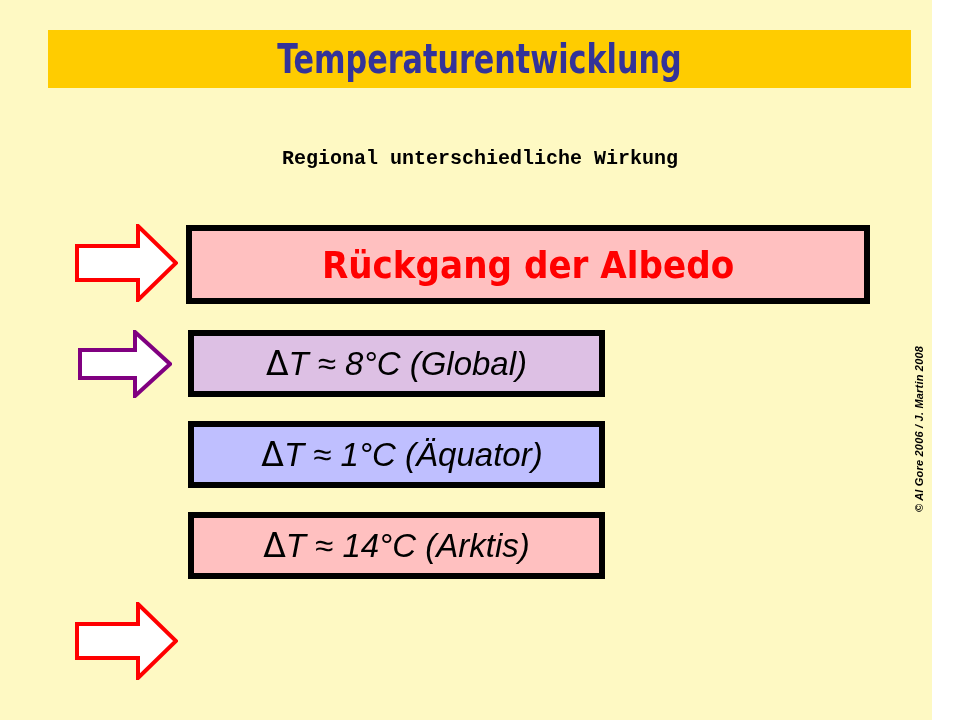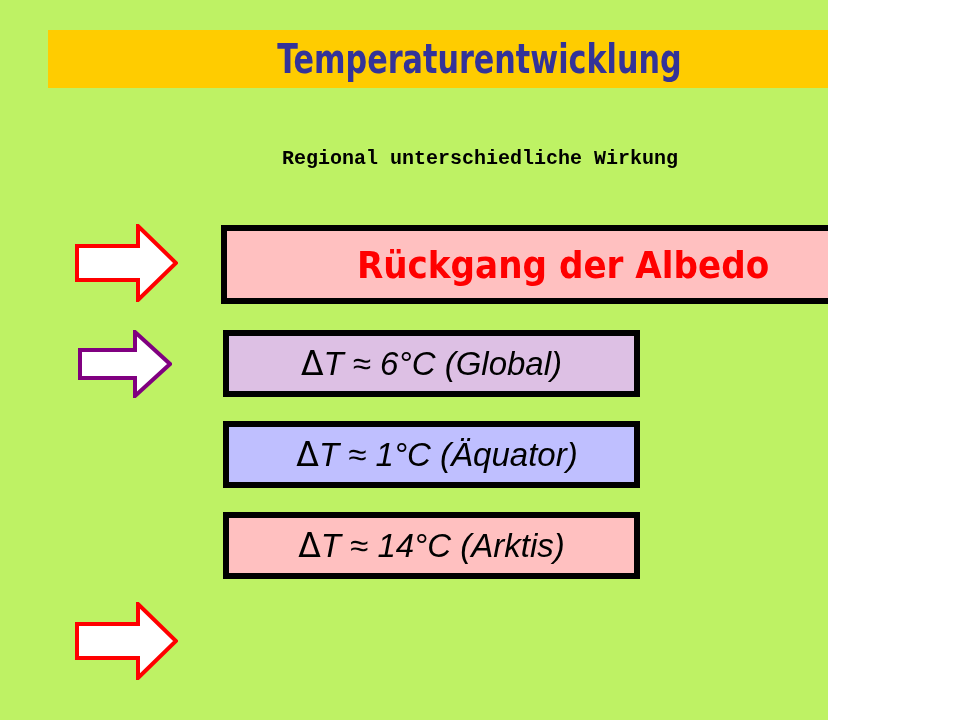--- a/index.html
+++ b/index.html
@@ -9,9 +9,9 @@
   }
   #slide {
     position: relative;
-    width: 828px;
+    width: 932px;
     height: 720px;
-    background: #bef264;
+    background: #fef9c3;
     overflow: hidden;
     font-family: "Liberation Sans", sans-serif;
   }

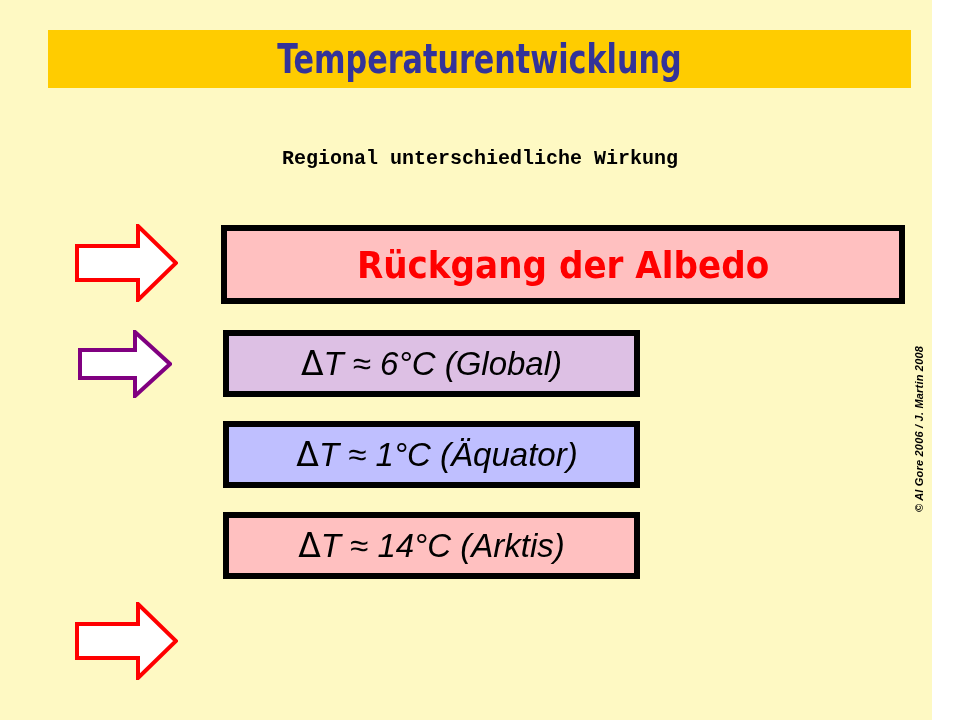--- a/index.html
+++ b/index.html
@@ -78,7 +78,6 @@
     align-items: center;
     justify-content: center;
     white-space: nowrap;
-    margin-left: 35px;
   }
   .box-label { display: block; }
 

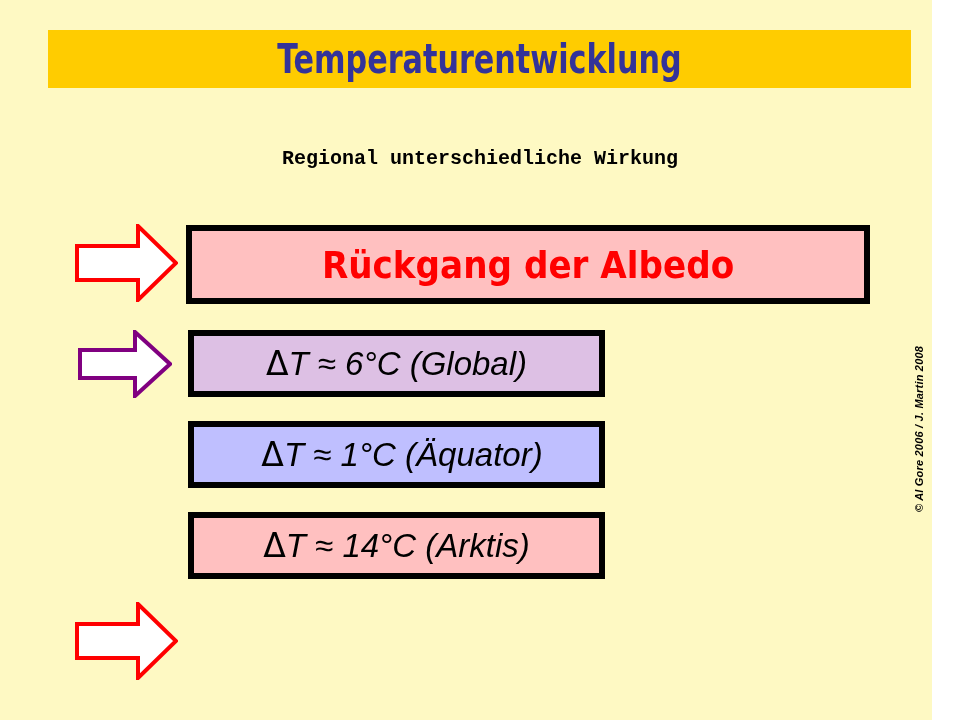--- a/index.html
+++ b/index.html
@@ -191,7 +191,7 @@
   </div>
 
   <div class="box box-2">
-    <span class="box-label"><span class="delta">Δ</span><span>T ≈ 6°C (Global)</span></span>
+    <span class="box-label"><span class="delta">Δ</span><span>T ≈ 8°C (Global)</span></span>
   </div>
 
   <div class="box box-3">

